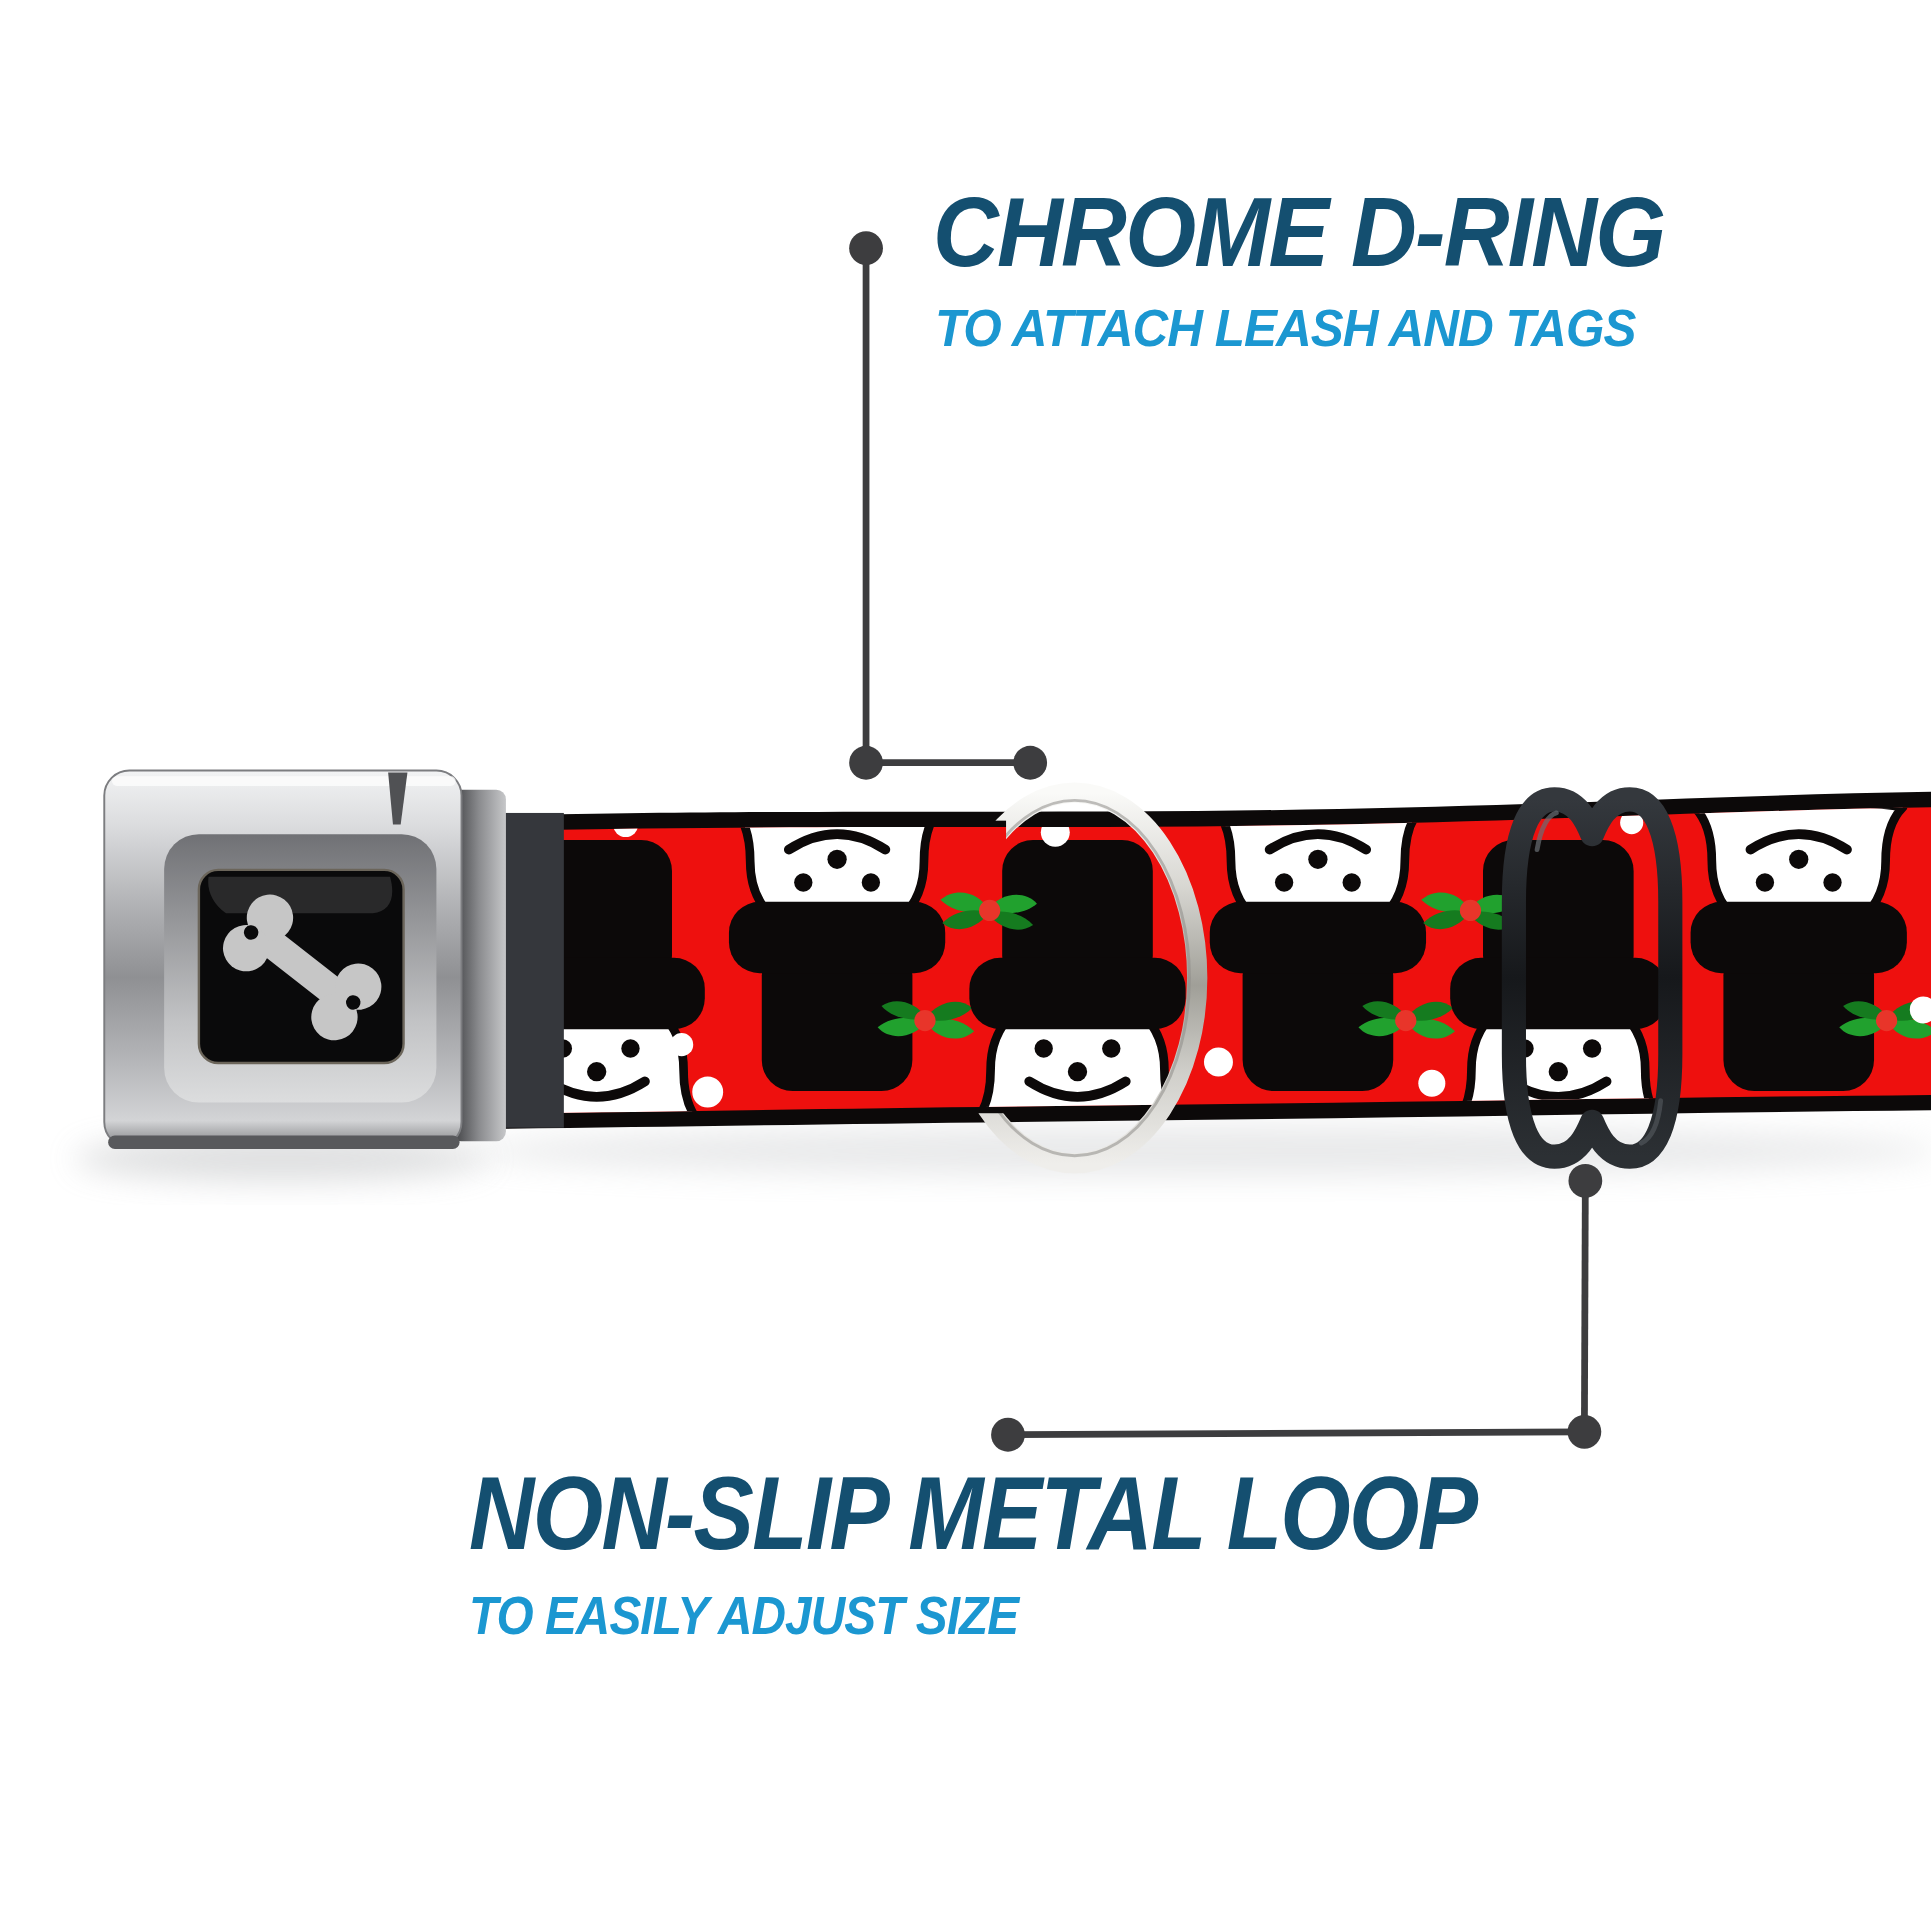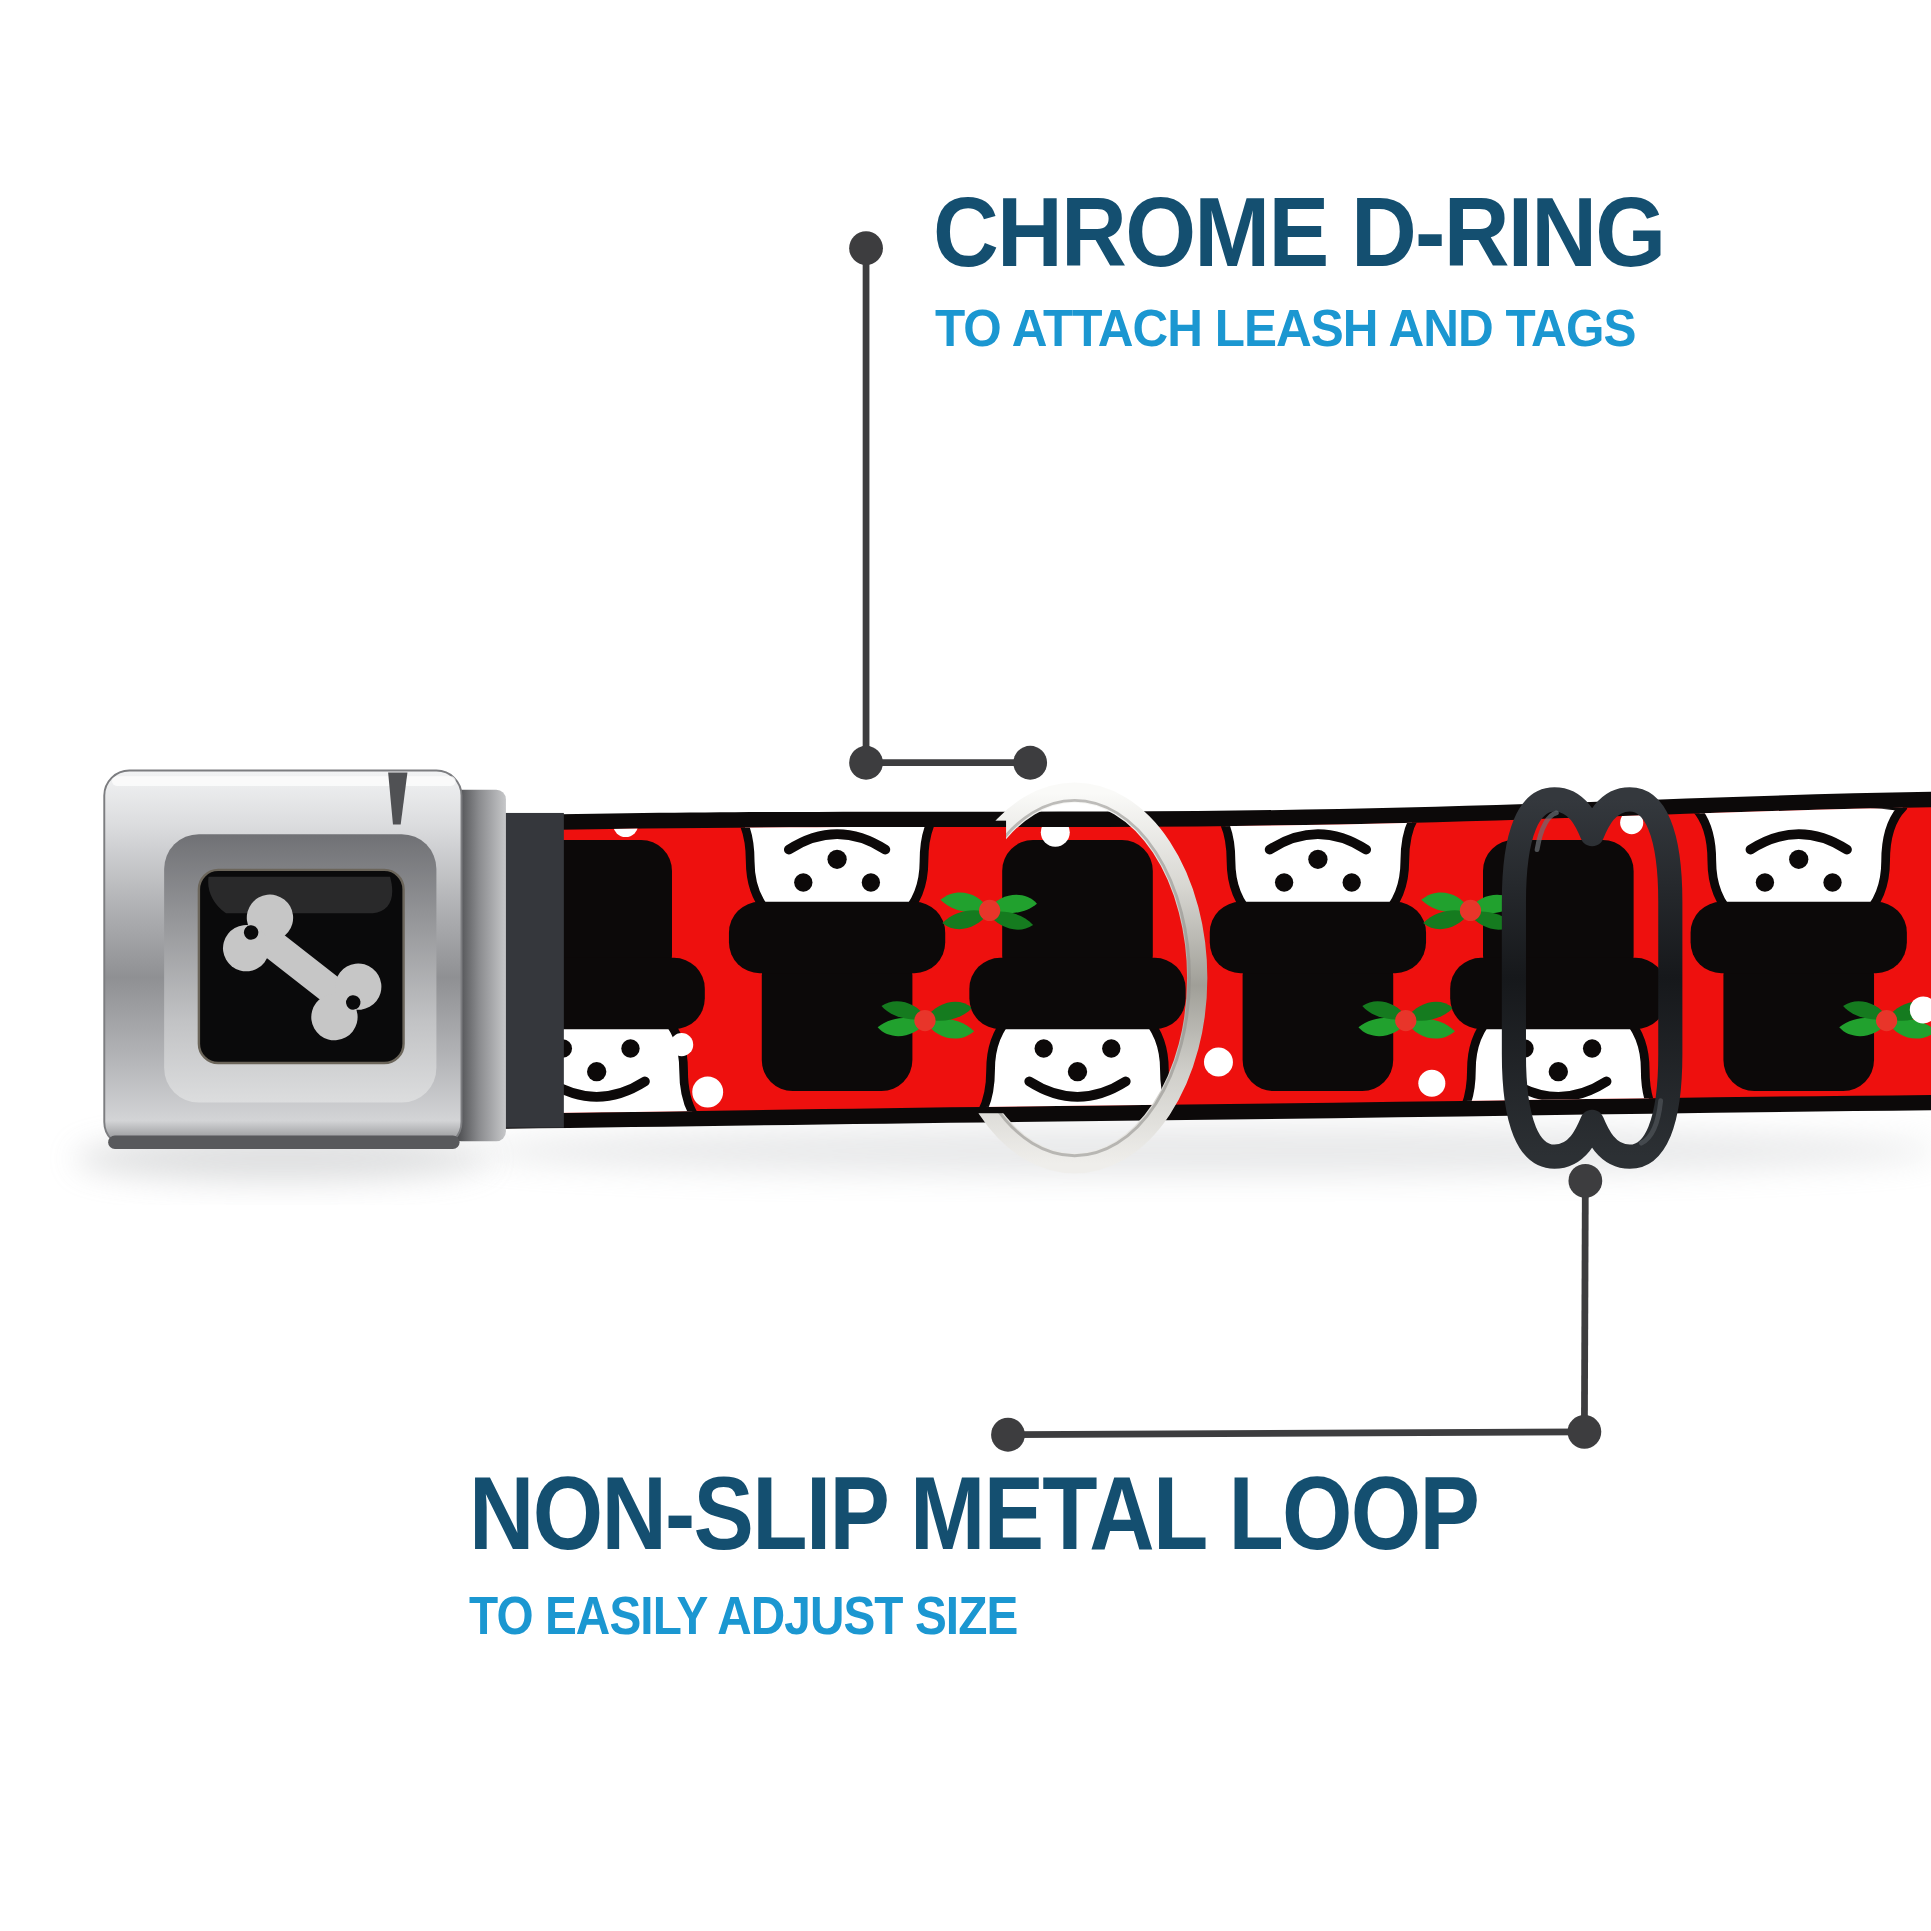--- a/index.html
+++ b/index.html
@@ -6,6 +6,7 @@
   .stage{
     position:relative;width:1931px;height:1931px;background:#ffffff;overflow:hidden;
     font-family:"Liberation Sans",sans-serif;
+    font-style:italic;
   }
   .stage svg{position:absolute;left:0;top:0;}
   .callout-text{position:absolute;font-weight:700;line-height:1;white-space:nowrap;transform-origin:left top;}

